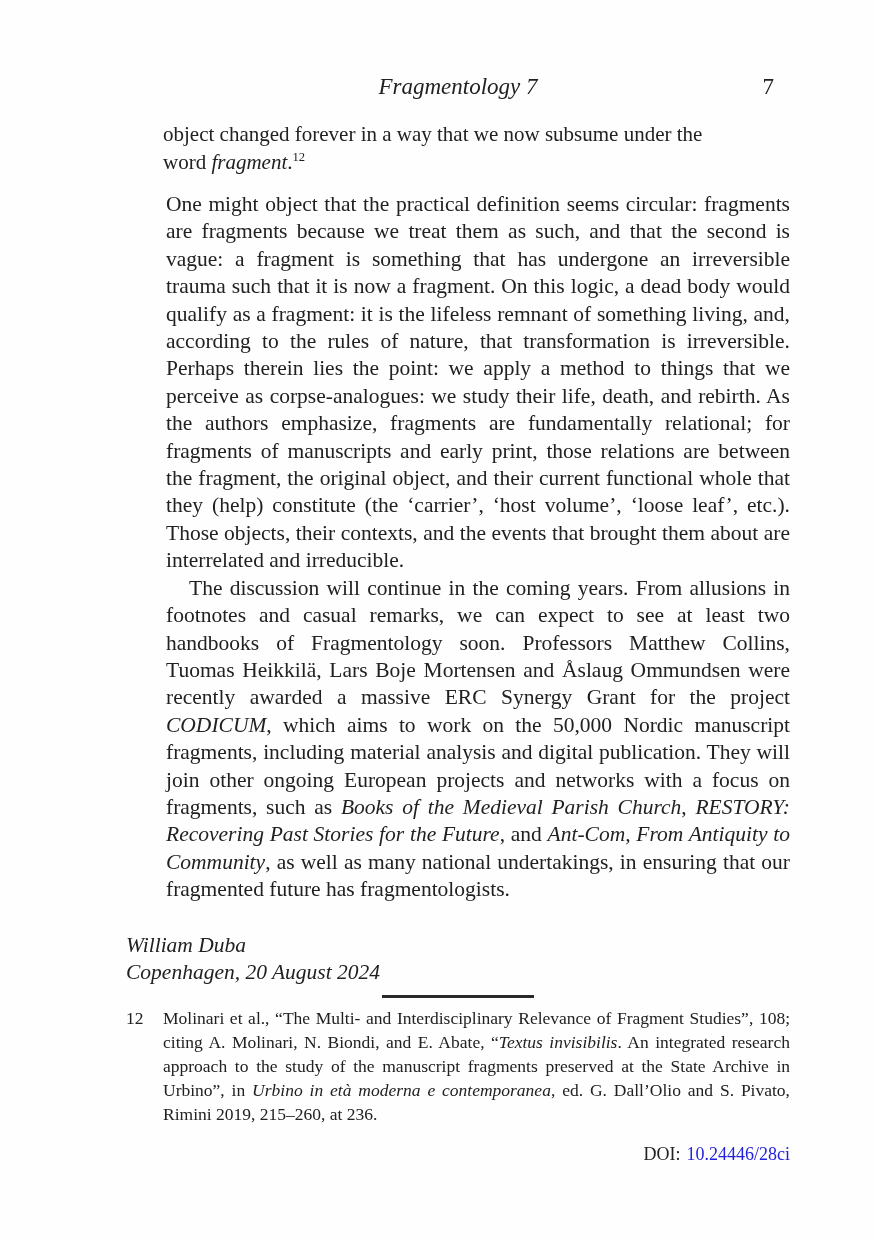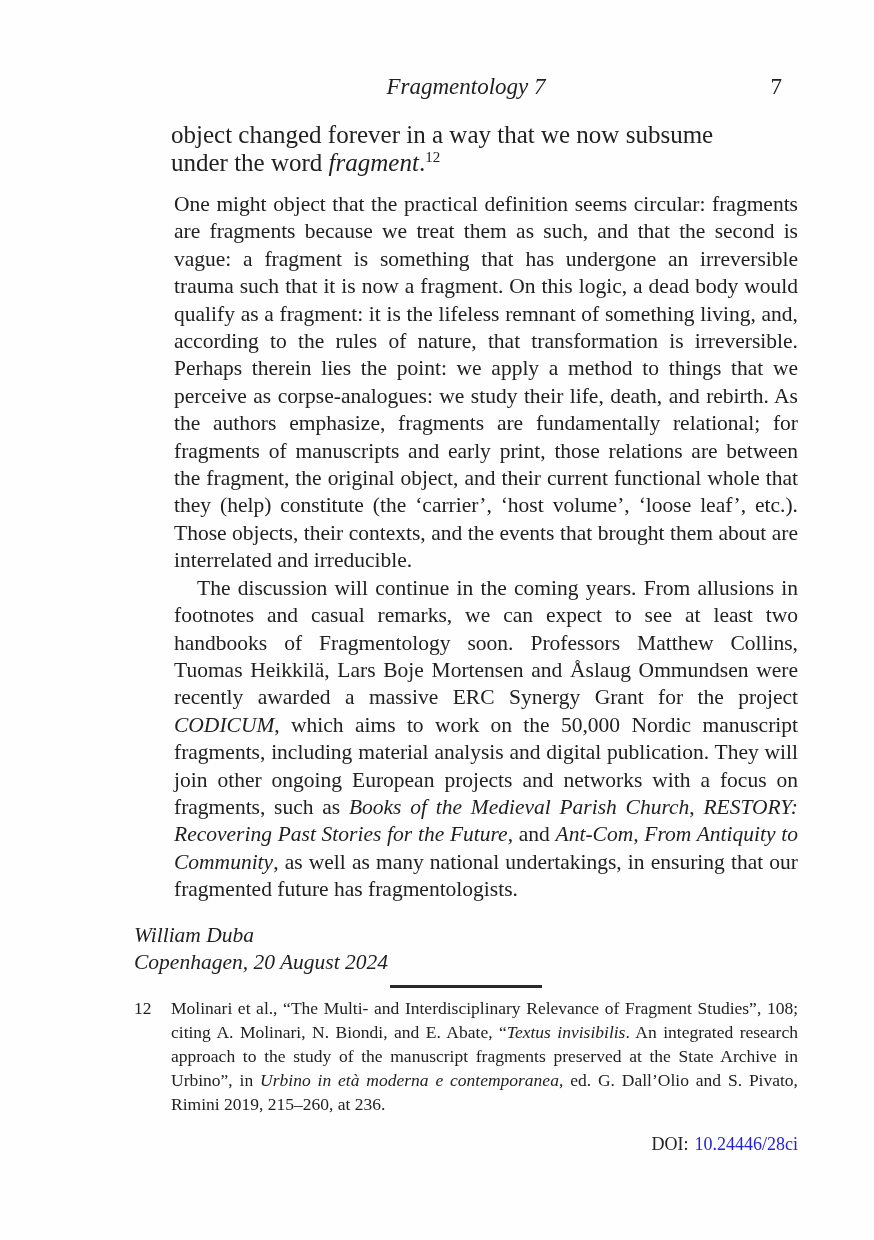--- a/index.html
+++ b/index.html
@@ -17,7 +17,7 @@
     overflow:hidden;
   }
   .content{
-    position:absolute;left:134px;top:72px;width:664px;
+    position:absolute;left:126px;top:72px;width:664px;
   }
   .running-head{
     position:relative;

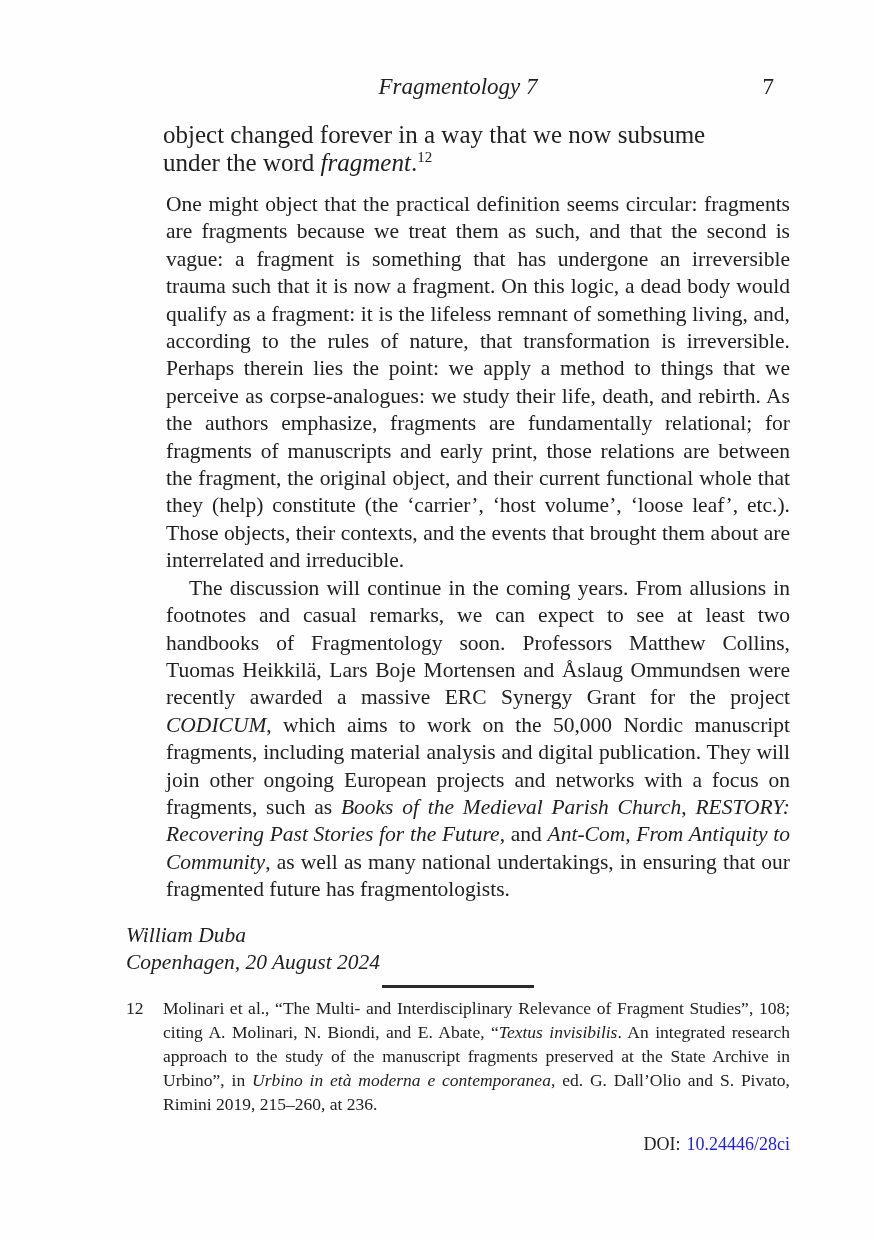--- a/index.html
+++ b/index.html
@@ -32,7 +32,7 @@
   }
   .blockquote{
     margin:19px 50px 0 37px;
-    font-size:25px;
+    font-size:21px;
     line-height:27.5px;
     text-align:left;
   }

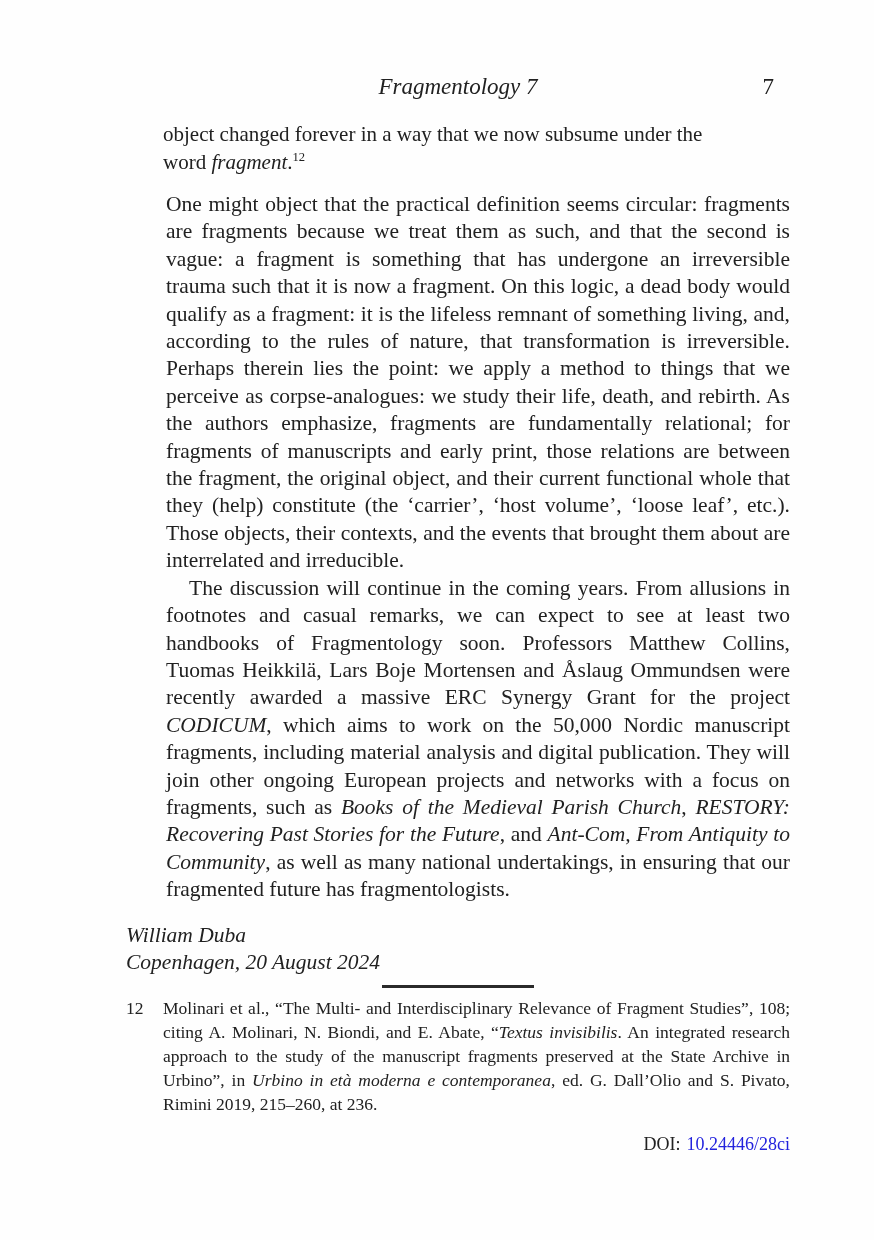--- a/index.html
+++ b/index.html
@@ -51,7 +51,7 @@
   .para.indent{text-indent:23px;}
   .para i, .blockquote i, .fn-text i{font-style:italic;}
   .signature{
-    margin-top:18px;
+    margin-top:28px;
     font-style:italic;
     font-size:21.5px;
     line-height:27.5px;

